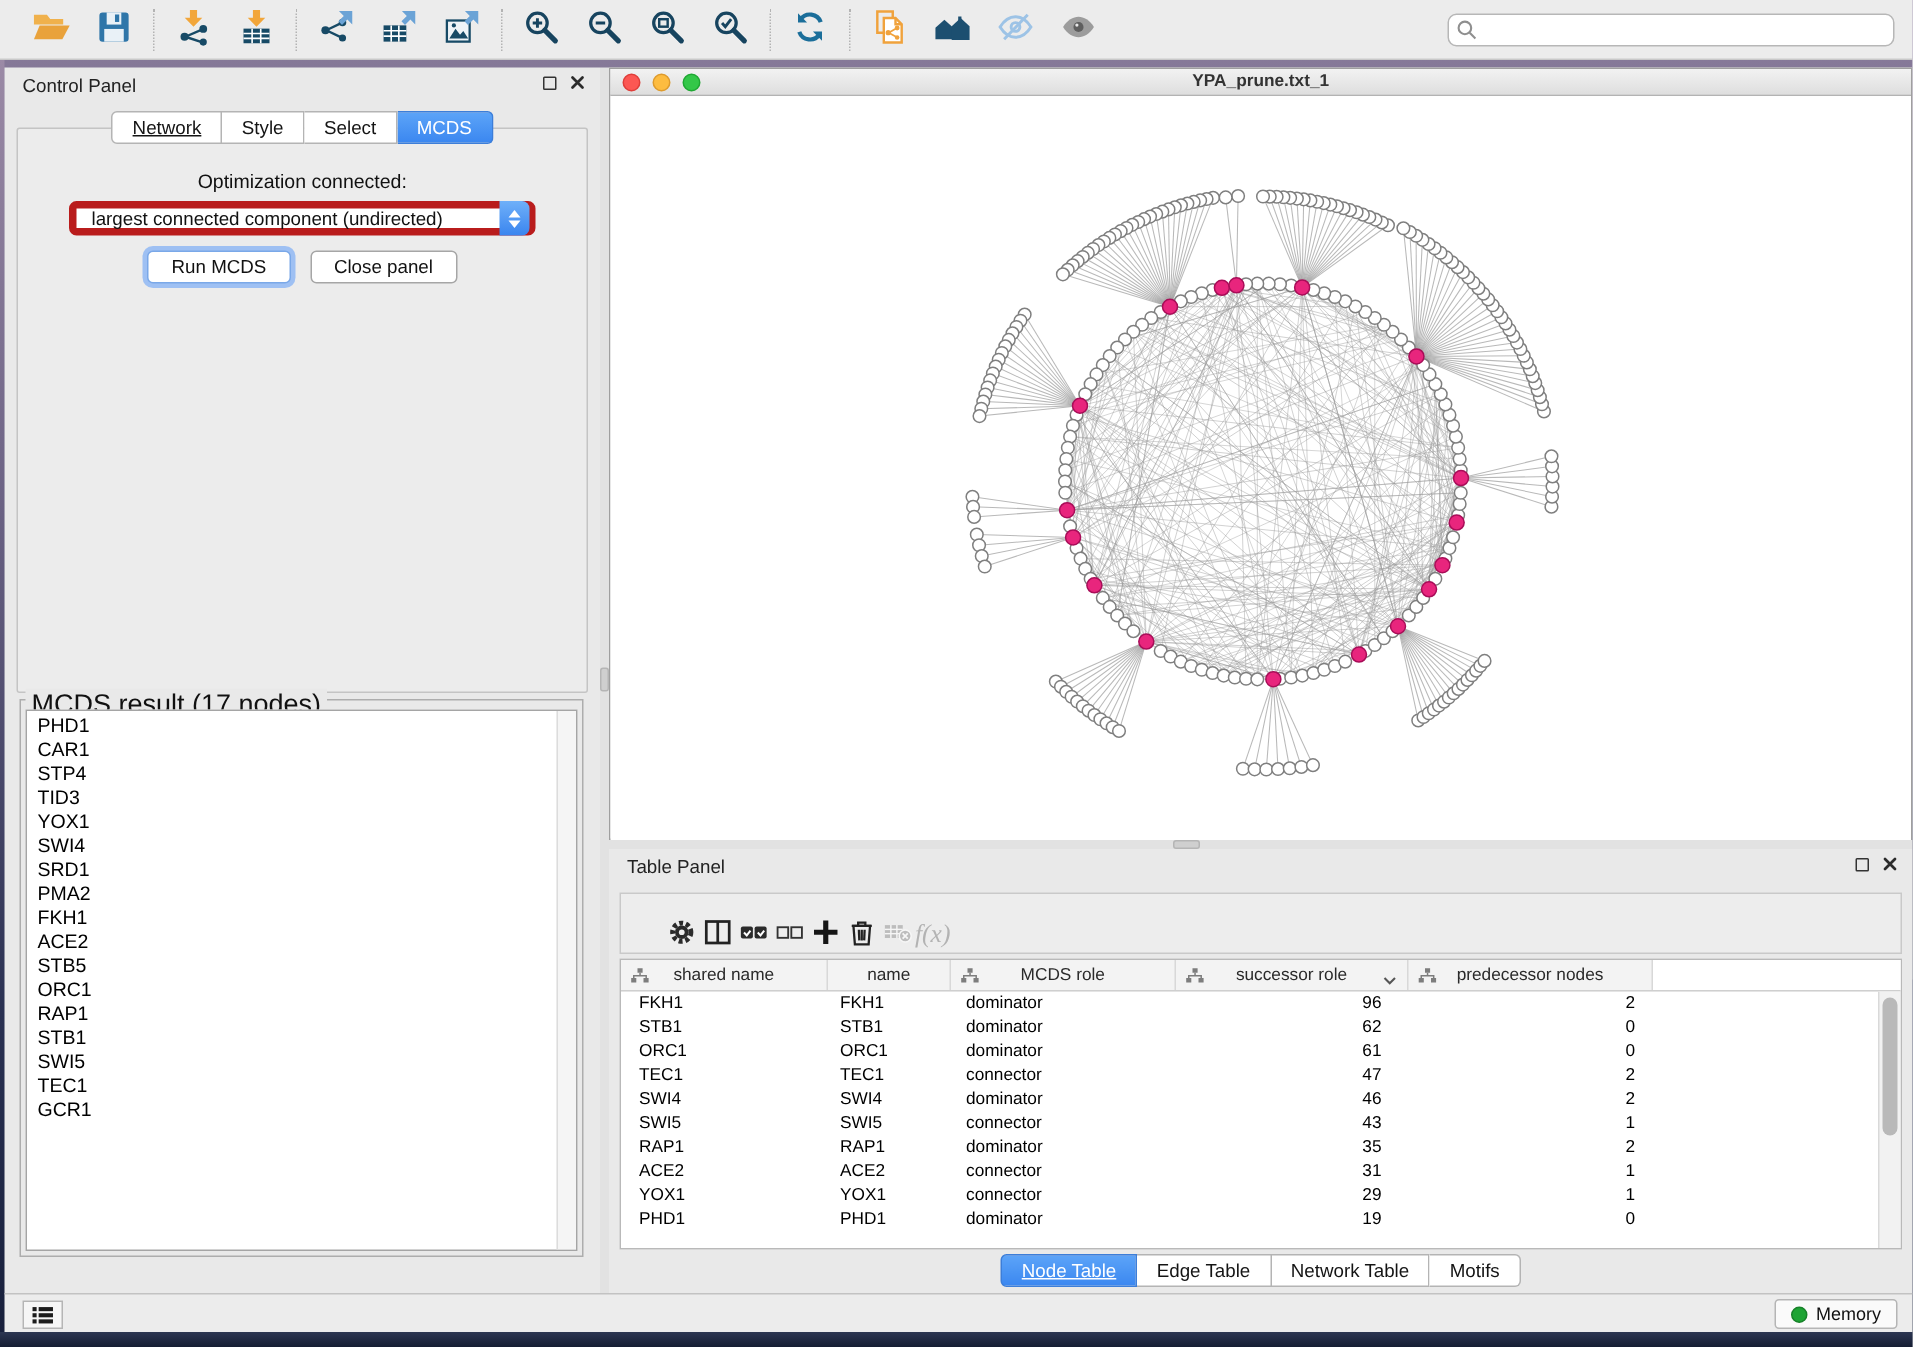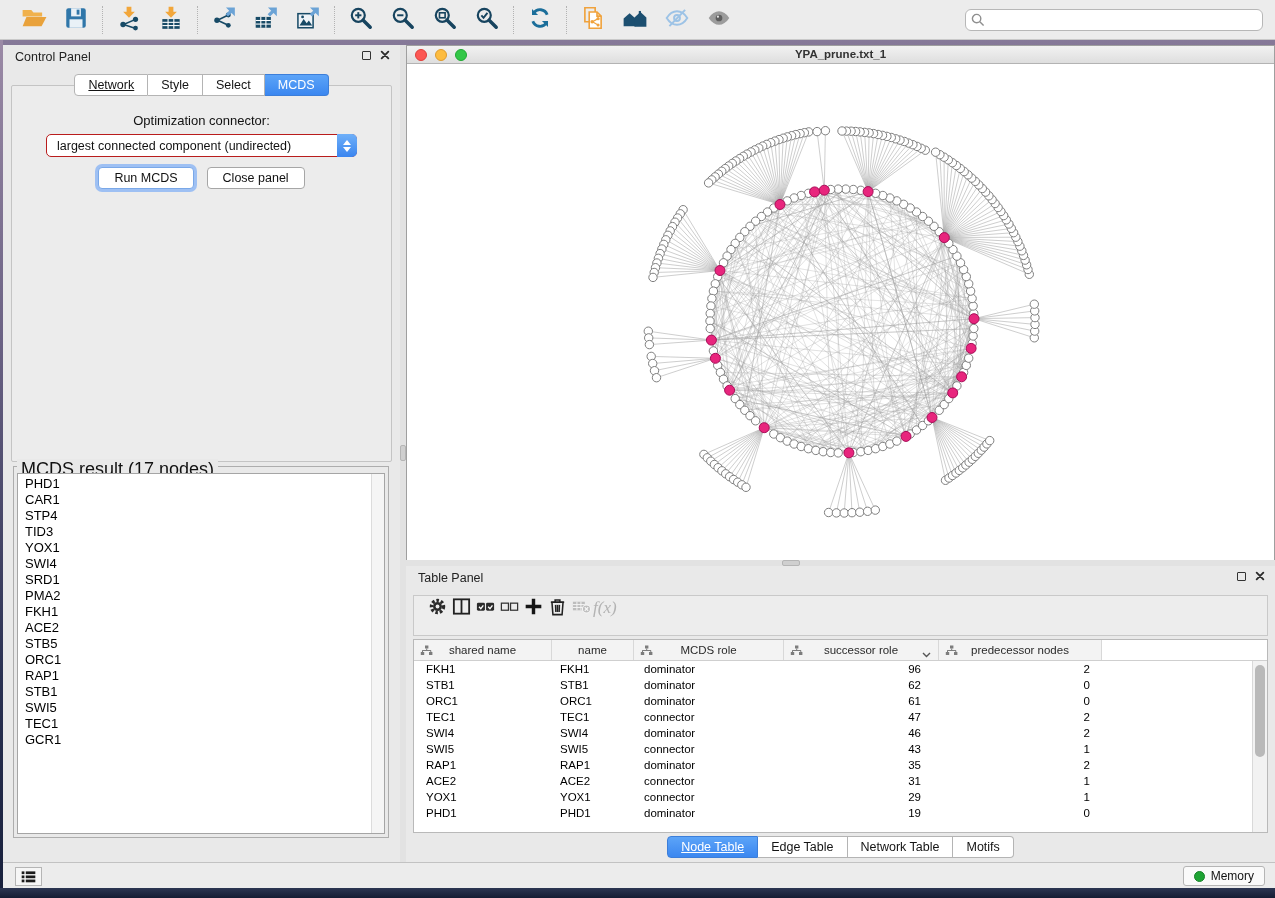--- a/index.html
+++ b/index.html
@@ -336,7 +336,7 @@
         <div class="seg-btn active">MCDS</div>
       </div>
     <div class="cp-box"></div>
-    <div class="opt-label">Optimization connector:</div>
+    <div class="opt-label">Optimization connected:</div>
     <div class="dropdown">
       <span class="dropdown-value">largest connected component (undirected)</span>
       <span class="dropdown-stepper">

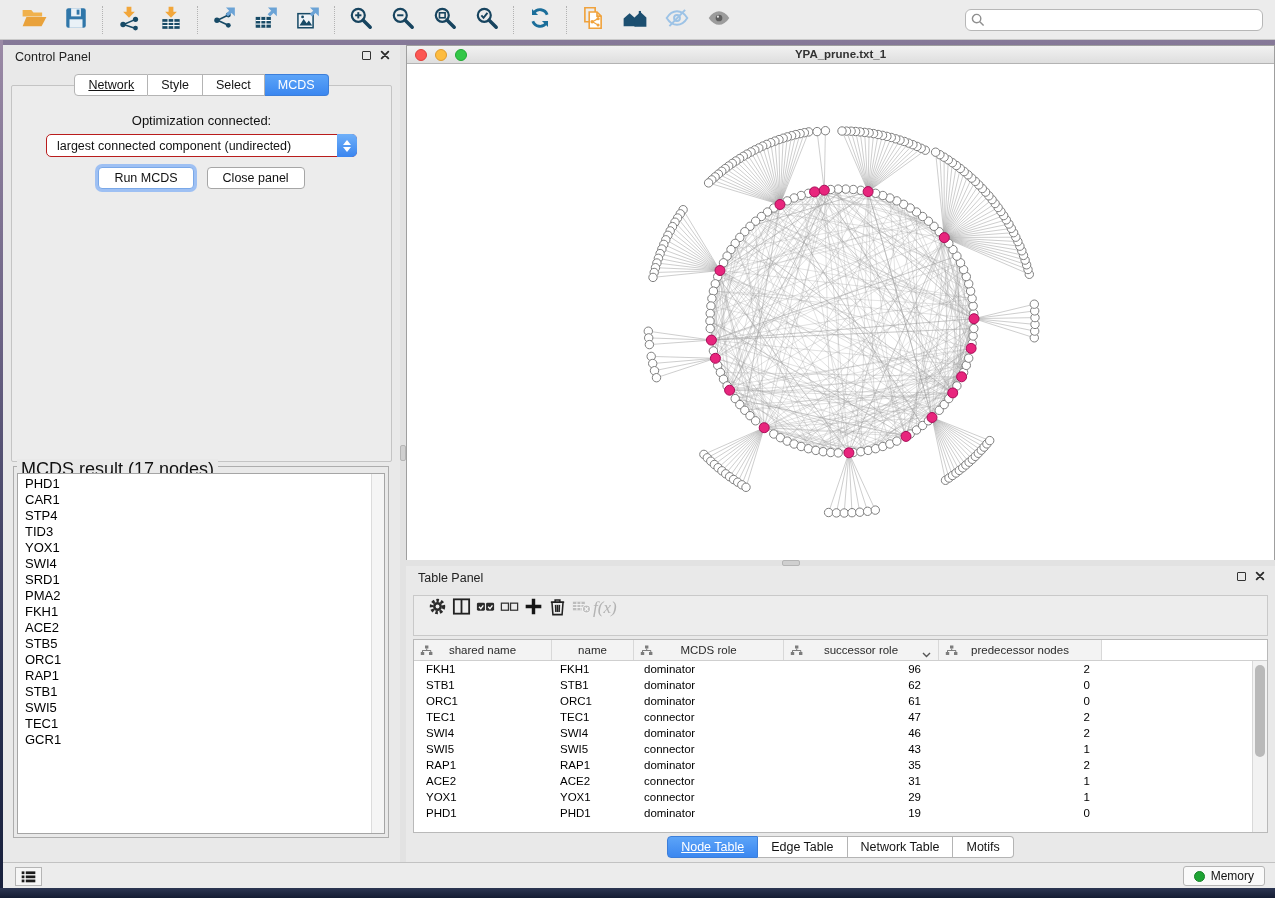--- a/index.html
+++ b/index.html
@@ -47,7 +47,7 @@
             border:1px solid #c4c4c4; border-radius:2px; }
   .opt-label { position:absolute; left:0; right:0; top:68px; text-align:center; font-size:13px; color:#111; }
   .dropdown { position:absolute; left:43px; top:89px; width:311px; height:23px; background:#fff;
-              border:1px solid #b91c1c; border-radius:5px; display:flex; align-items:center; }
+              border:5px solid #b91c1c; border-radius:5px; display:flex; align-items:center; }
   .dropdown-value { flex:1; padding-left:10px; font-size:12.5px; color:#111; white-space:nowrap; overflow:hidden; }
   .dropdown-stepper { width:20px; height:23px; margin:-1px -1px -1px 0; border-radius:0 5px 5px 0;
               background:linear-gradient(#6fb0f9,#3a85ef); display:flex; flex-direction:column;

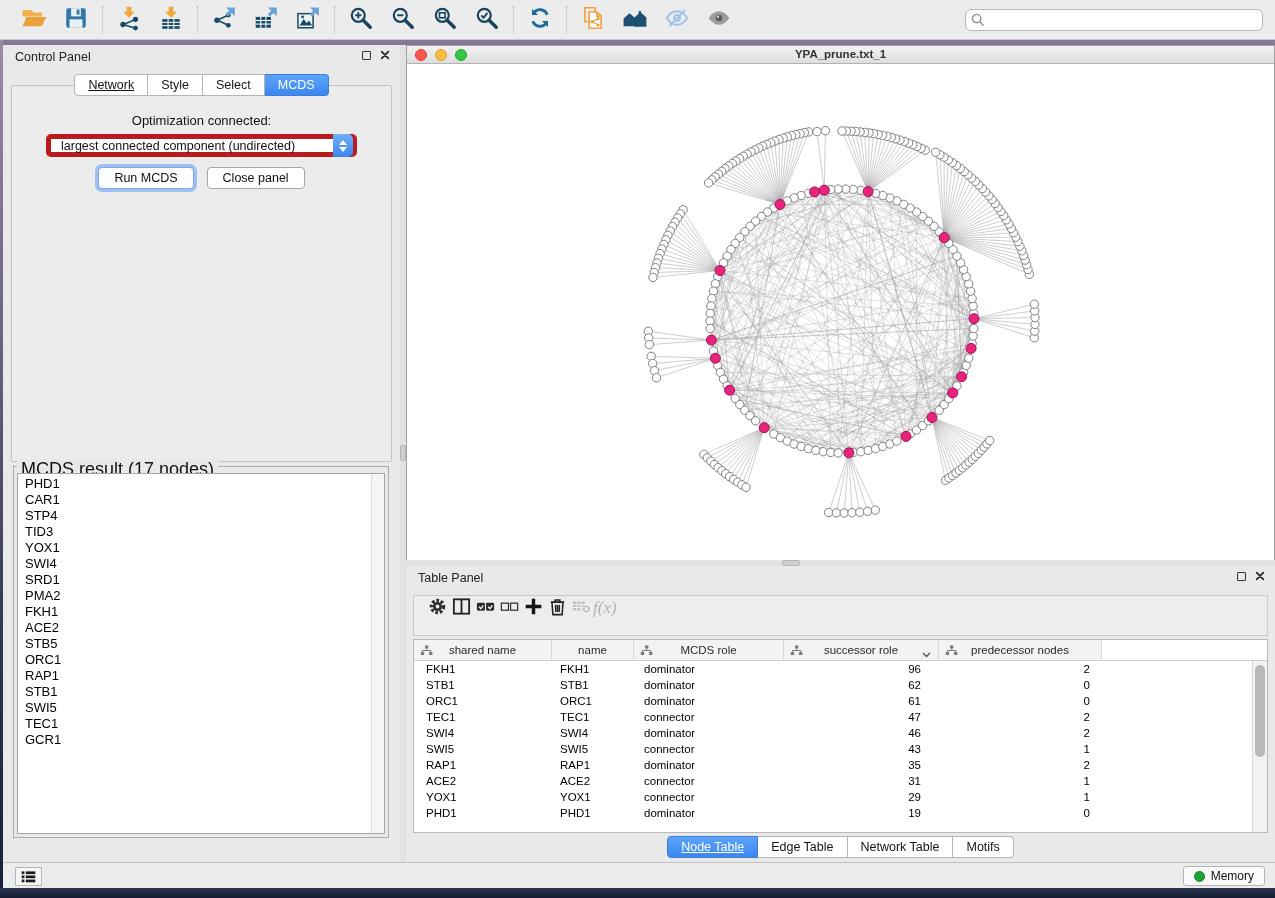--- a/index.html
+++ b/index.html
@@ -91,7 +91,7 @@
   
   .table-panel { position:absolute; left:406px; top:566px; width:869px; height:296px; background:#e9e9e9; }
   .tp-toolbar { position:absolute; left:7px; top:29px; width:855px; height:41px; background:#ededed;
-                border:1px solid #c9c9c9; display:flex; align-items:flex-start; padding-left:11px; }
+                border:1px solid #c9c9c9; display:flex; align-items:flex-end; padding-left:28px; }
   .tp-btn { width:24px; height:24px; display:flex; align-items:center; justify-content:center; }
   .tp-btn svg { width:21px; height:21px; }
   .fx-label { font-family:"Liberation Serif","DejaVu Serif",serif; font-style:italic; font-size:17px; color:#b3b3b3; }

